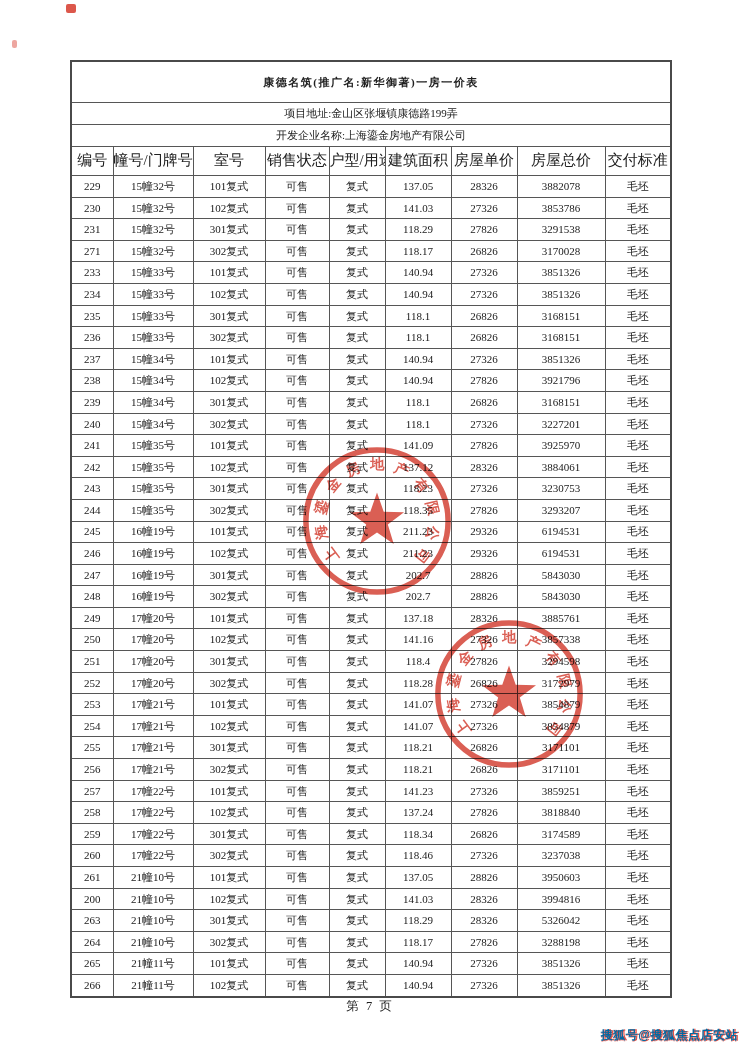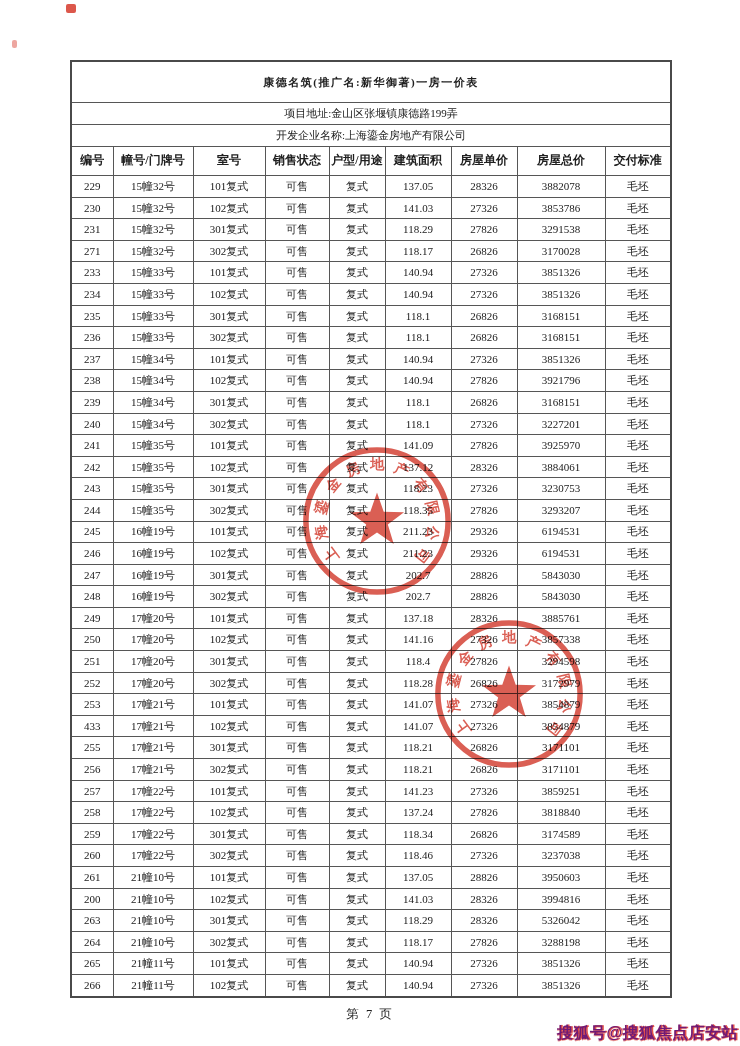--- a/index.html
+++ b/index.html
@@ -20,7 +20,7 @@
   }
   .title-cell { height:38px; font-size:17px; font-weight:bold; letter-spacing:1.5px; }
   .meta-cell  { height:19px; font-size:11.5px; }
-  .price-table thead th { height:26px; font-size:12px; font-weight:bold; }
+  .price-table thead th { height:26px; font-size:15px; font-weight:normal; }
   .price-table tbody td { height:18.6px; }
 
   .stamp {

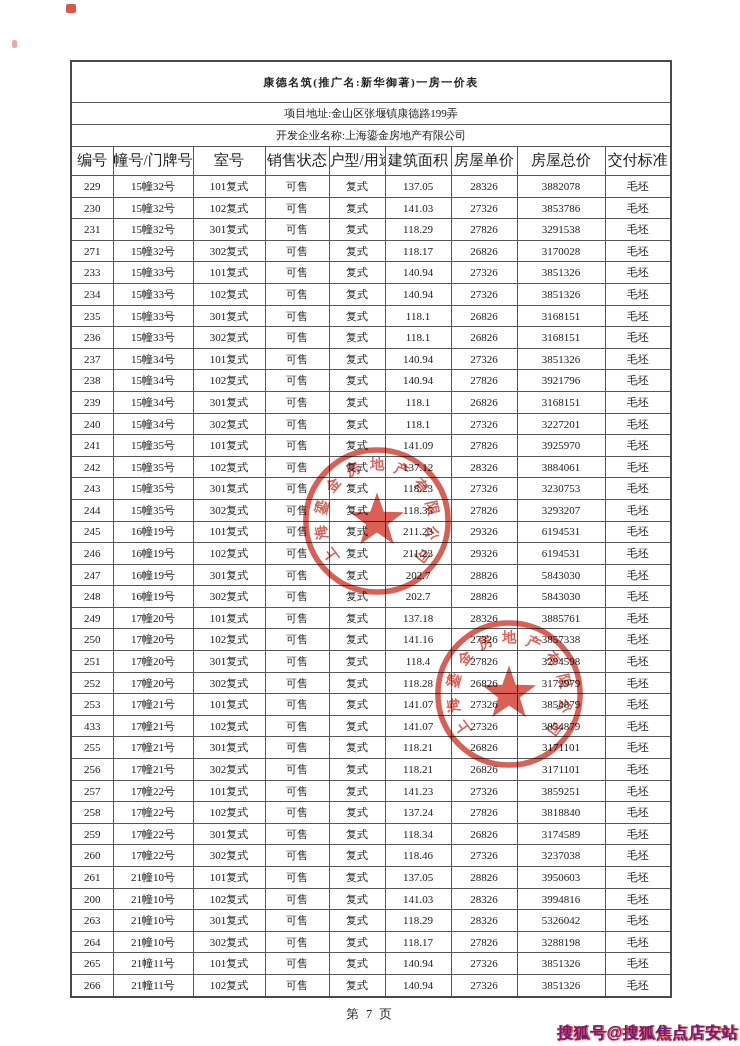--- a/index.html
+++ b/index.html
@@ -365,7 +365,7 @@
             <td>毛坯</td>
           </tr>
           <tr>
-            <td>433</td>
+            <td>254</td>
             <td>17幢21号</td>
             <td>102复式</td>
             <td>可售</td>

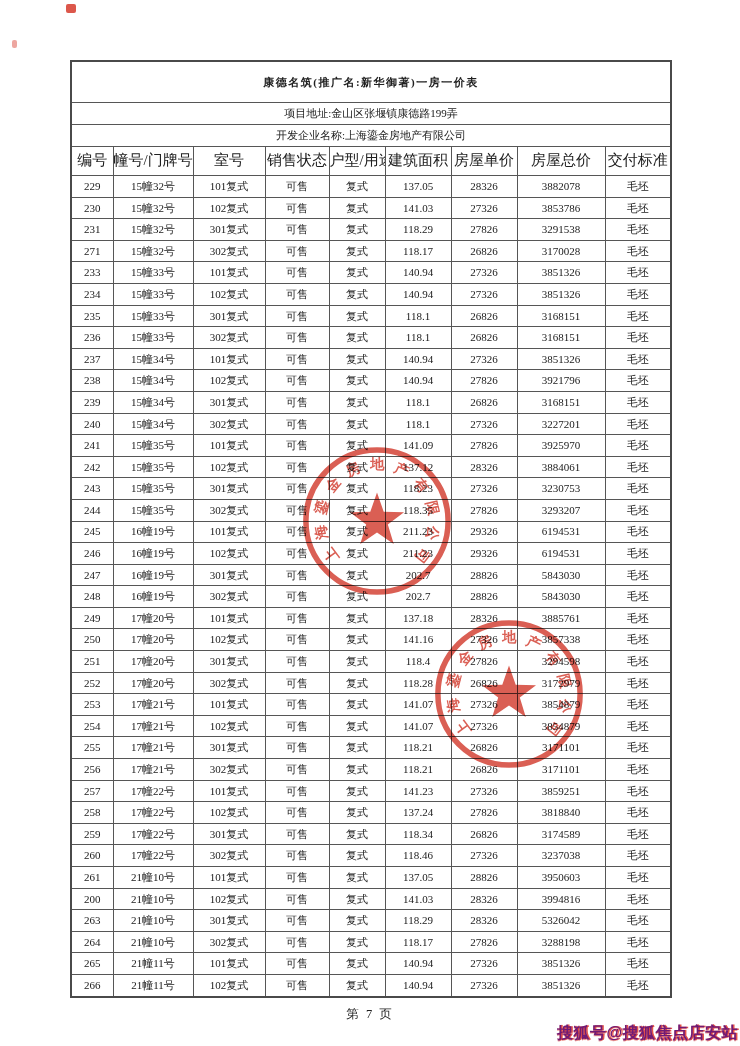--- a/index.html
+++ b/index.html
@@ -32,7 +32,7 @@
 
   .footer-pageno {
     position:absolute; left:0; top:998px; width:740px;
-    text-align:center; font-size:12.5px; letter-spacing:2px;margin-top:8px;
+    text-align:center; font-size:12.5px; letter-spacing:2px;
   }
   .watermark {
     position:absolute; right:2px; bottom:2px;

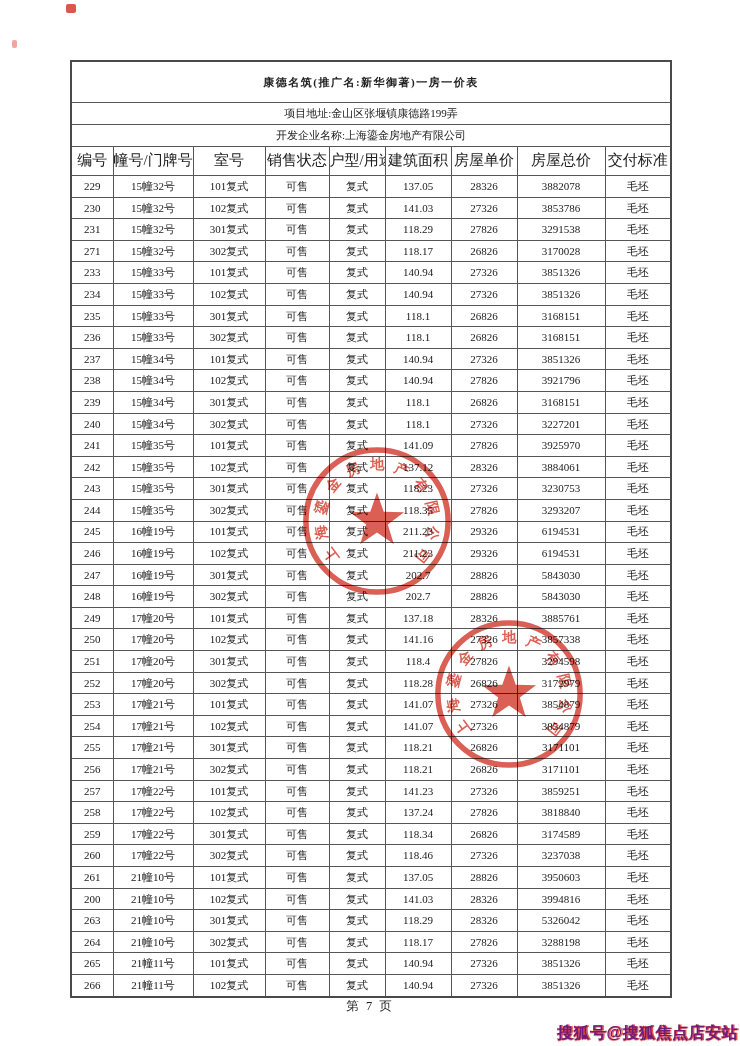--- a/index.html
+++ b/index.html
@@ -37,7 +37,7 @@
   .watermark {
     position:absolute; right:2px; bottom:2px;
     font-family:"Liberation Sans","DejaVu Sans",sans-serif;
-    font-weight:bold; font-size:16px; color:#701a75;
+    font-weight:bold; font-size:12px; color:#0369a1;
     text-shadow:1.6px 0 0 rgba(223,52,40,.85), 0 1px 0 rgba(223,52,40,.45);
     letter-spacing:0.5px;
   }

